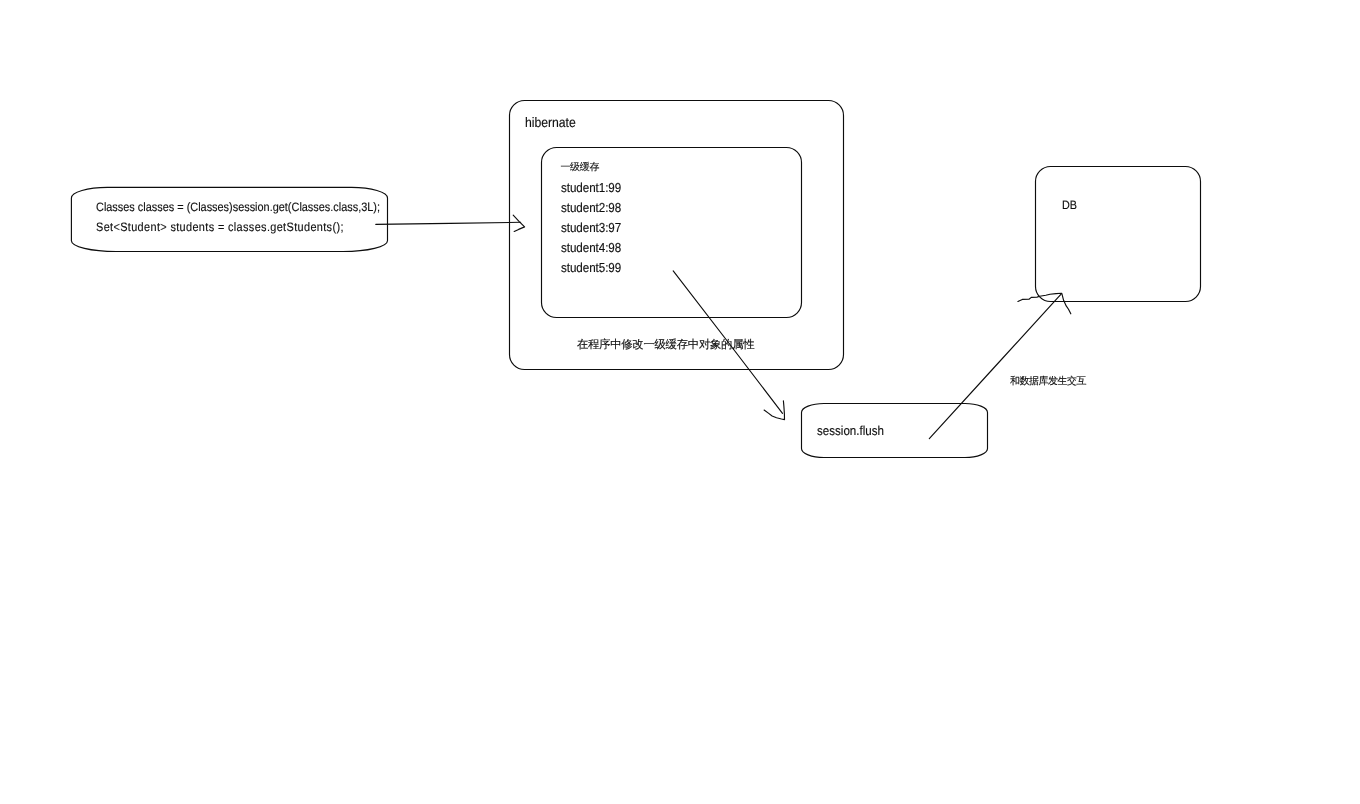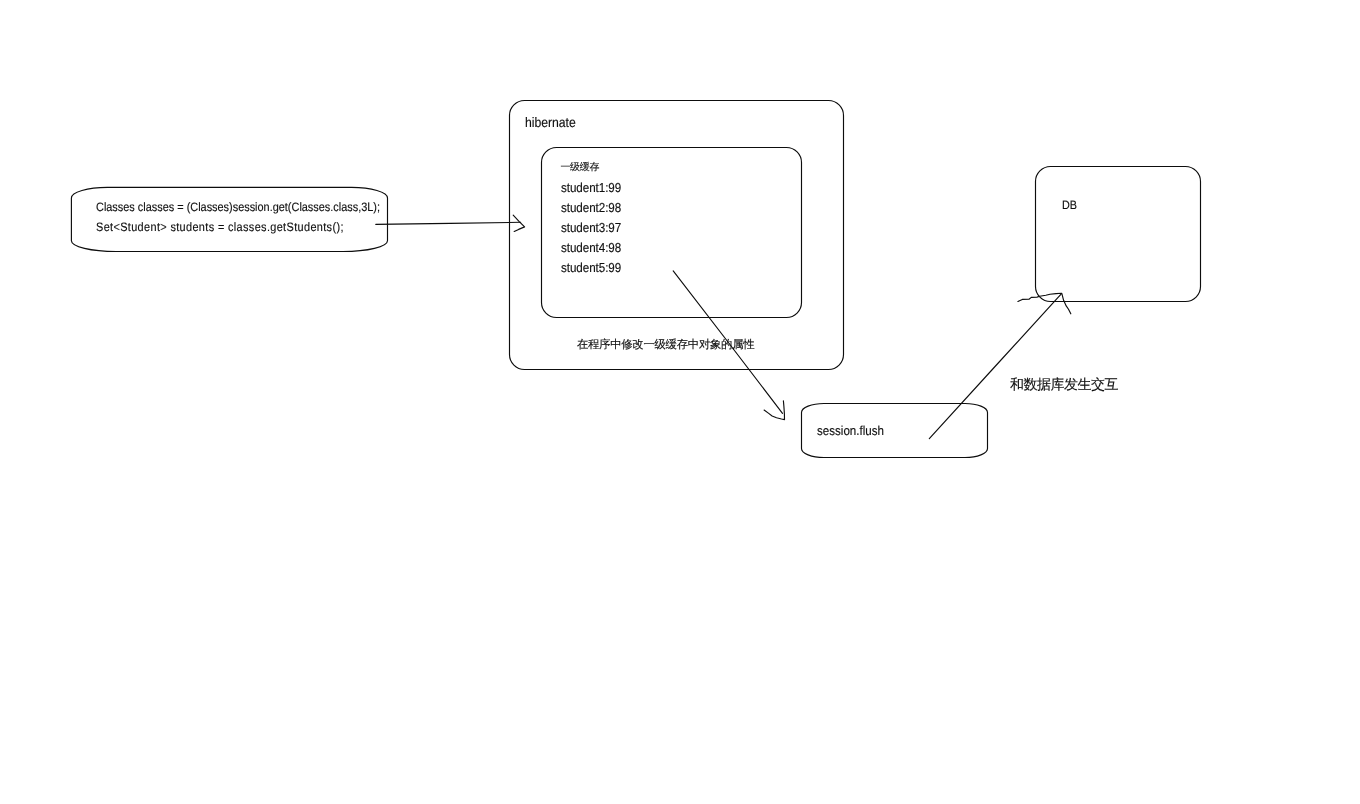--- a/index.html
+++ b/index.html
@@ -66,7 +66,7 @@
     <div class="lbl" style="left:544.9px;top:339.7px;font-size:11.4px;letter-spacing:-0.3px;margin-left:32px;">在程序中修改一级缓存中对象的属性</div>
     <div class="lbl" style="left:816.9px;top:424.9px;font-size:12.95px;transform:scaleX(0.895);">session.flush</div>
     <div class="lbl" style="left:1061.5px;top:199.2px;font-size:12.1px;transform:scaleX(0.895);letter-spacing:-0.2px;">DB</div>
-    <div class="lbl" style="left:1010.0px;top:377.4px;font-size:14px;letter-spacing:-0.5px;">和数据库发生交互</div>
+    <div class="lbl" style="left:1010.0px;top:377.4px;font-size:10px;letter-spacing:-0.5px;">和数据库发生交互</div>
   </div>
 
 </div>

